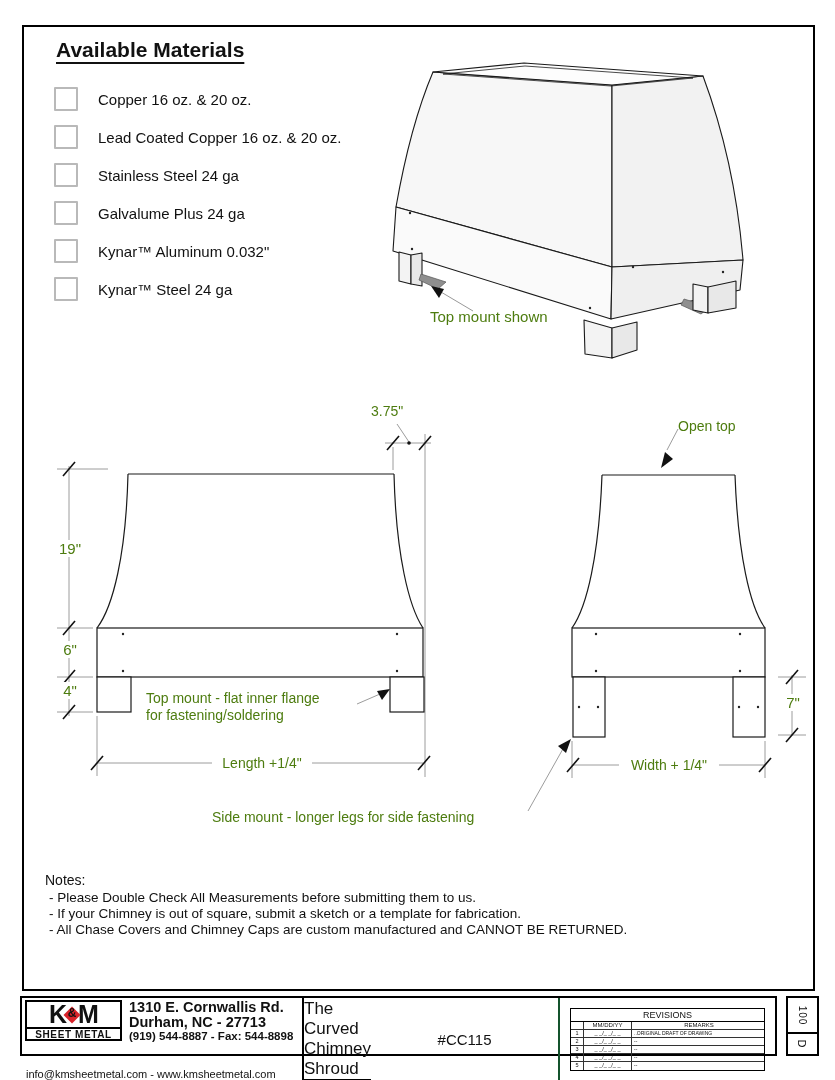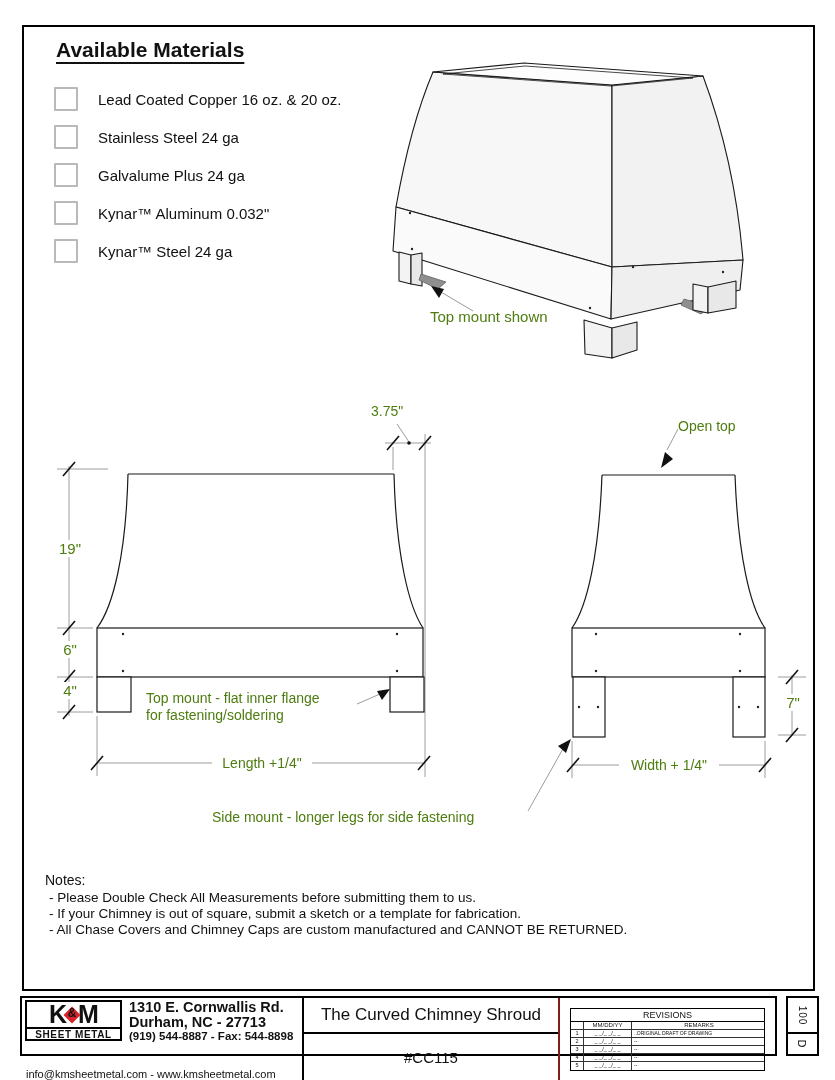--- a/index.html
+++ b/index.html
@@ -186,6 +186,10 @@
     <h1>Available Materials</h1>
     <div class="mat-row">
       <span class="cb"></span>
+      <span class="mat-label">Copper 16 oz. &amp; 20 oz.</span>
+    </div>
+    <div class="mat-row">
+      <span class="cb"></span>
       <span class="mat-label">Lead Coated Copper 16 oz. &amp; 20 oz.</span>
     </div>
     <div class="mat-row">

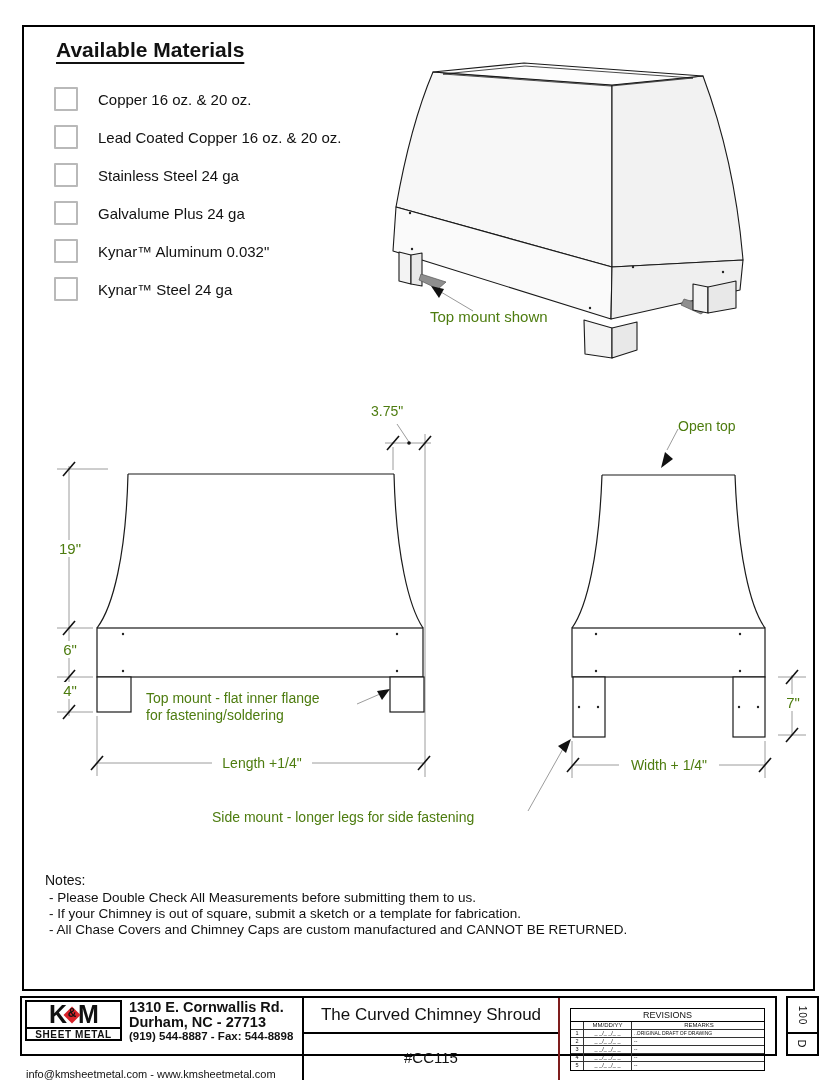--- a/index.html
+++ b/index.html
@@ -39,7 +39,7 @@
   .addr .a1,.addr .a2{font-size:14.5px;font-weight:bold;line-height:15px;white-space:nowrap;}
   .addr .a3{font-size:11.5px;font-weight:bold;line-height:12px;white-space:nowrap;}
   .contact{position:absolute;left:4px;bottom:1px;font-size:11px;white-space:nowrap;}
-  .tb-c2{border-right:2px solid #7f1d1d;display:flex;flex-direction:column;}
+  .tb-c2{border-right:2px solid #14532d;display:flex;}
   .tb-title{flex:0 0 34px;display:flex;align-items:center;justify-content:center;font-size:17px;border-bottom:2px solid #000;}
   .tb-num{flex:1;display:flex;align-items:center;justify-content:center;font-size:15px;}
   .tb-c3{padding:10px;box-sizing:border-box;}

